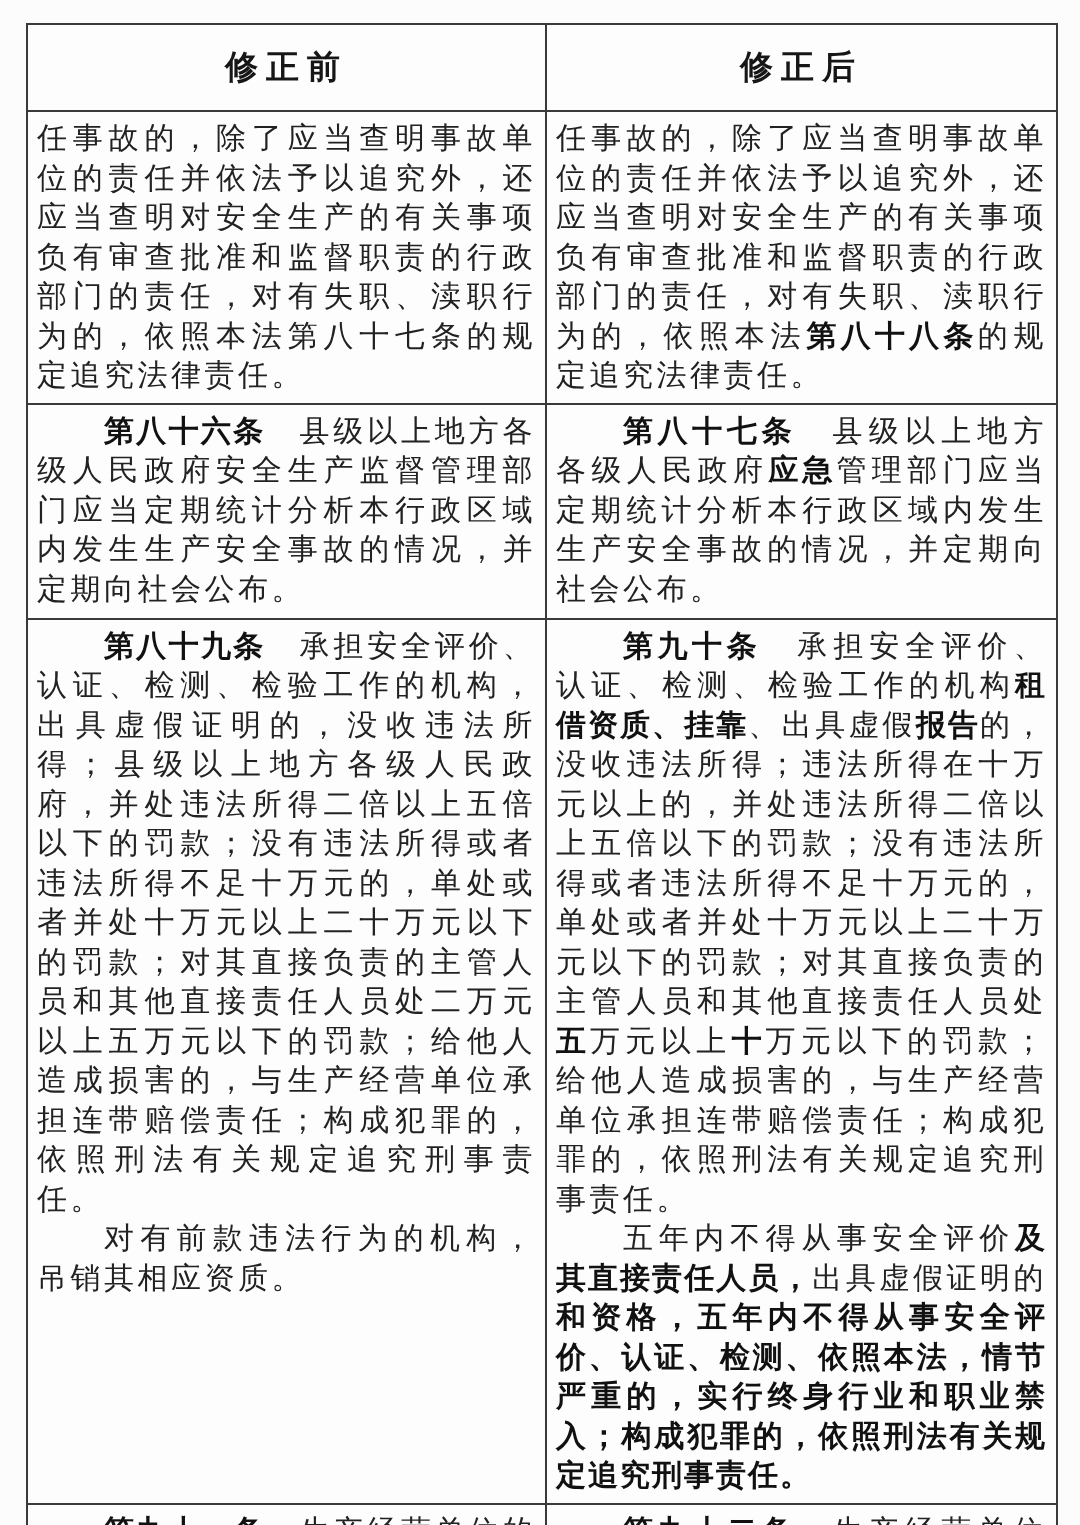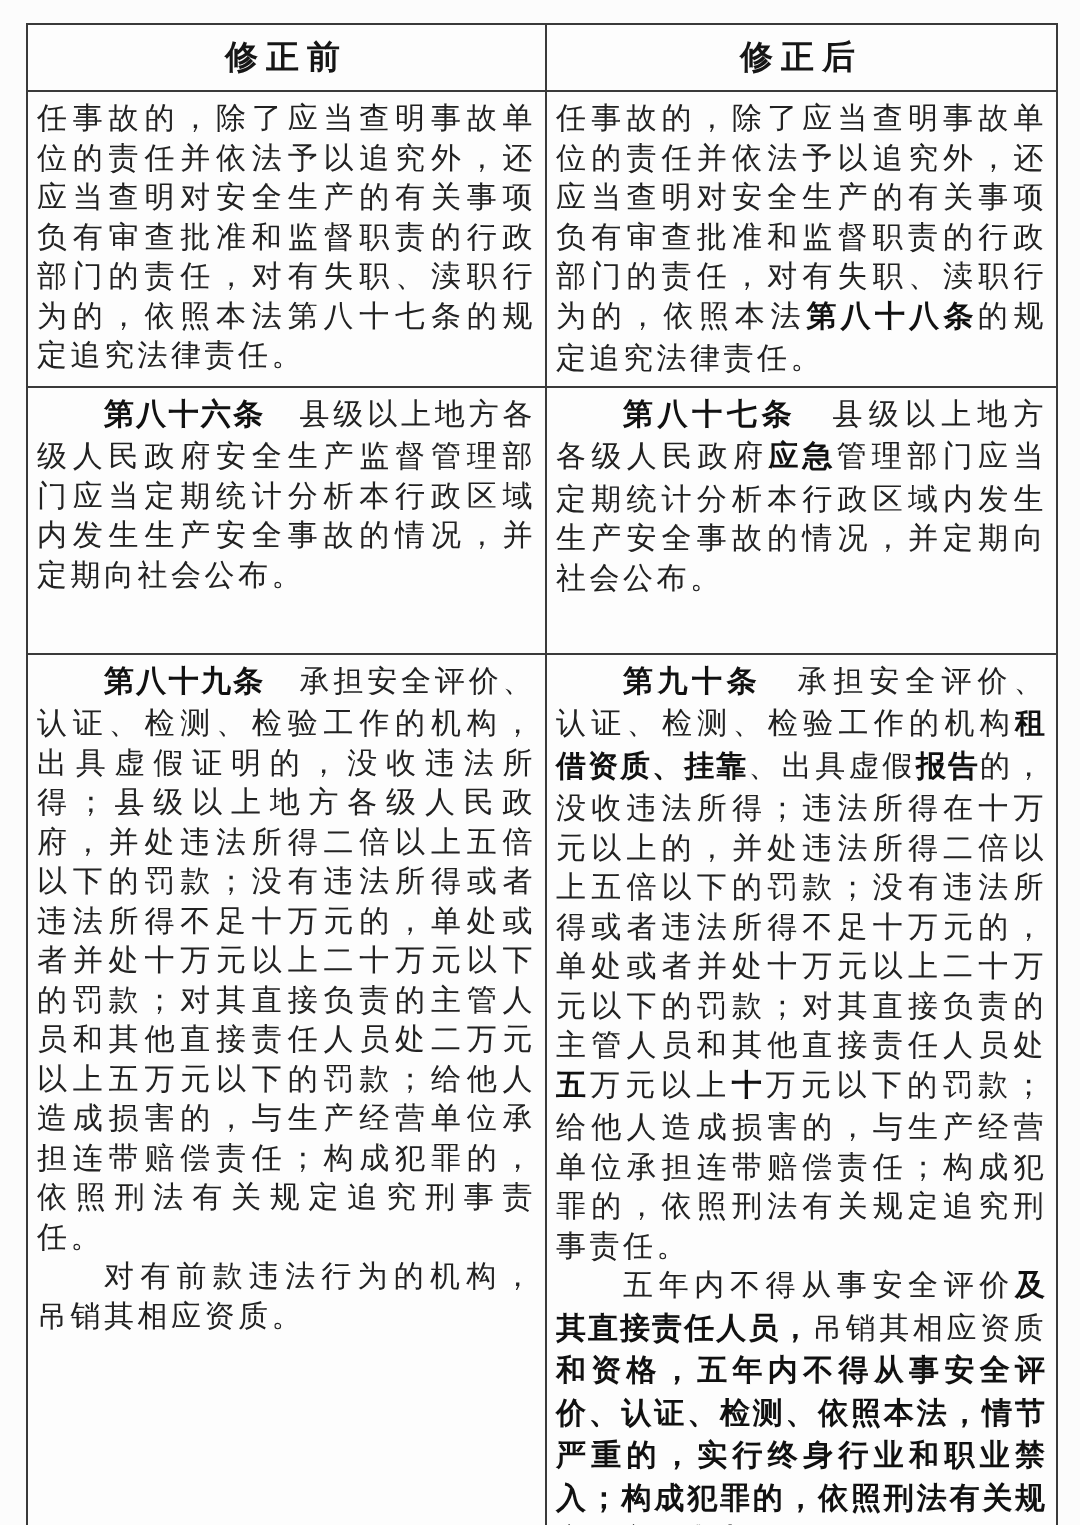--- a/index.html
+++ b/index.html
@@ -37,7 +37,7 @@
     box-sizing: border-box;
   }
   .cmp th {
-    height: 67px;
+    height: 87px;
     vertical-align: middle;
     text-align: center;
     font-family: "Liberation Sans", sans-serif;

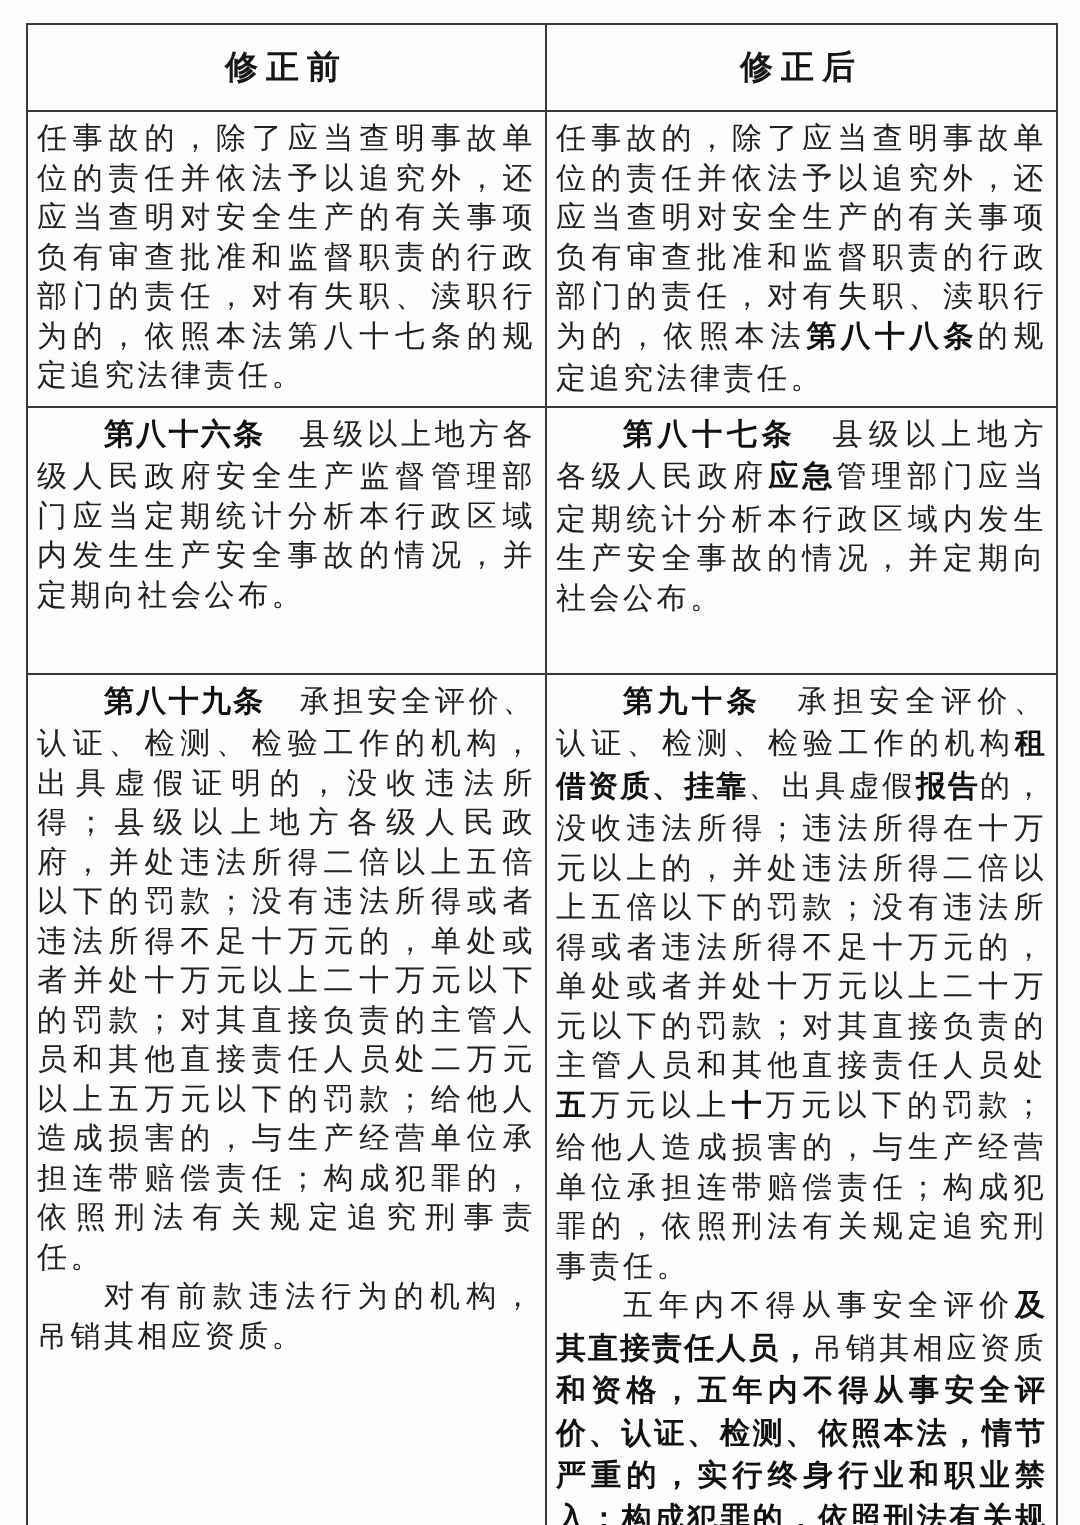--- a/index.html
+++ b/index.html
@@ -67,7 +67,7 @@
   }
   span.run { color: #222222; }
   span.run.b {
-    font-family: Liberation Mono, monospace;
+    font-family: Liberation Serif, serif;
     font-weight: 700;
     color: #111111;
     letter-spacing: 2px;

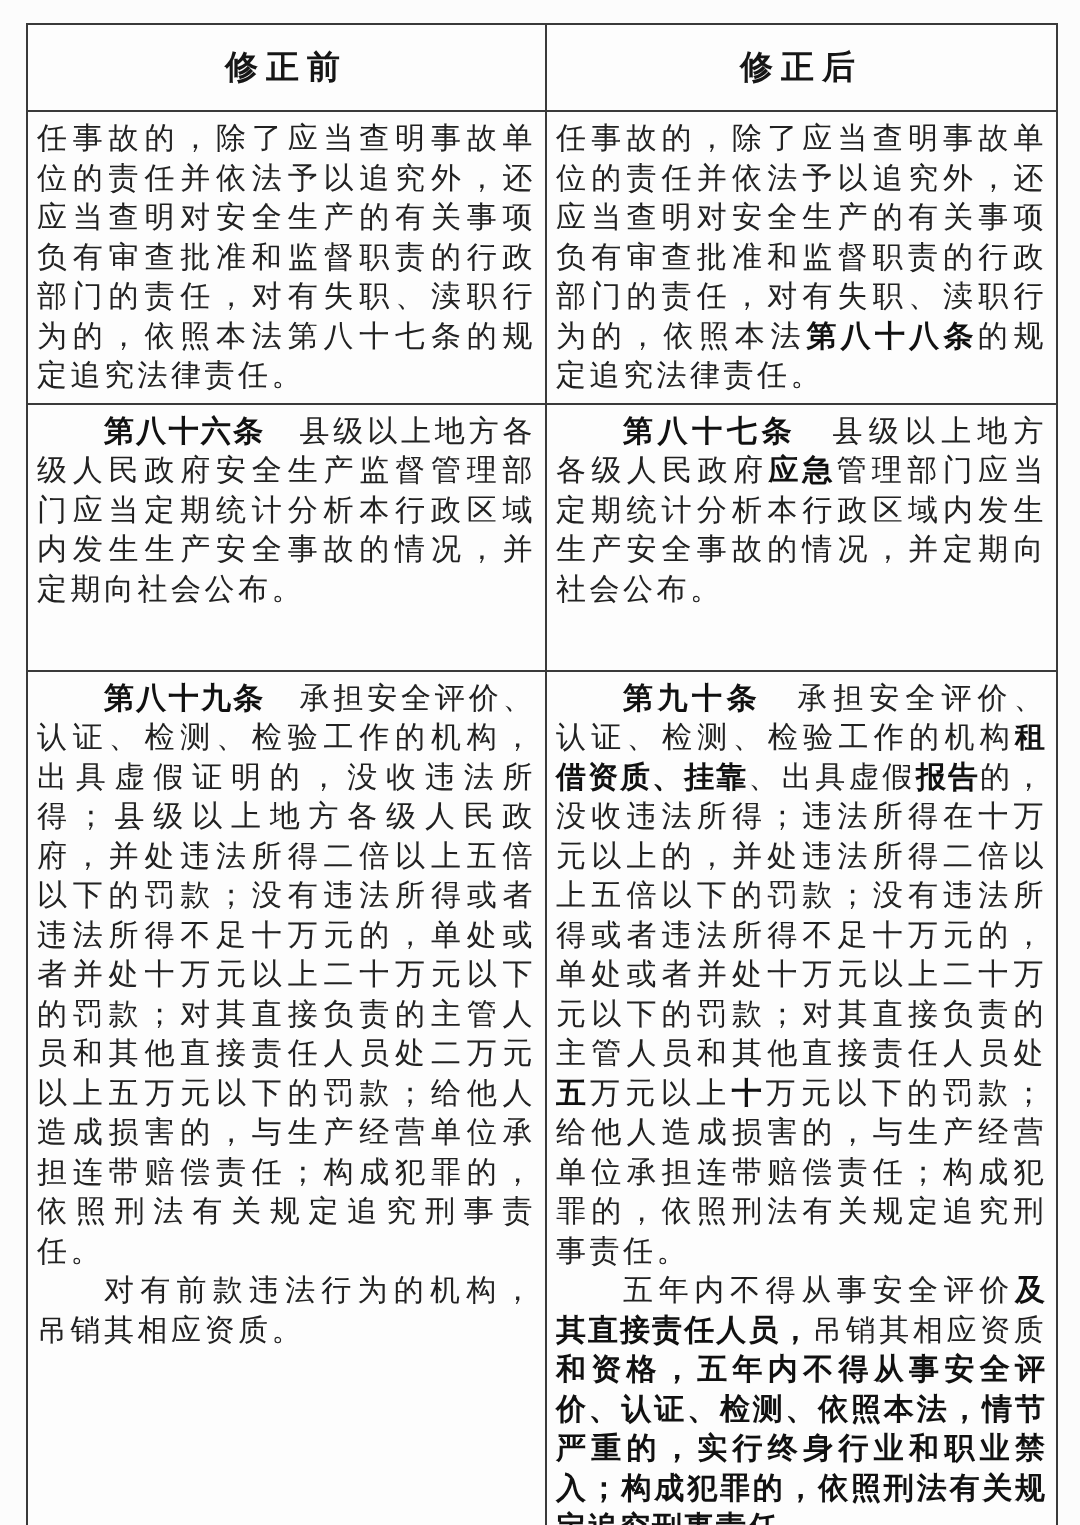--- a/index.html
+++ b/index.html
@@ -56,7 +56,7 @@
     text-justify: inter-character;
   }
   .row-0 td { height: 221px; }
-  .row-1 td { height: 267px; margin-top: 8px; }
+  .row-1 td { height: 215px; margin-top: 8px; }
   .row-3 td { height: 108px; }
   p.para {
     margin: 0;

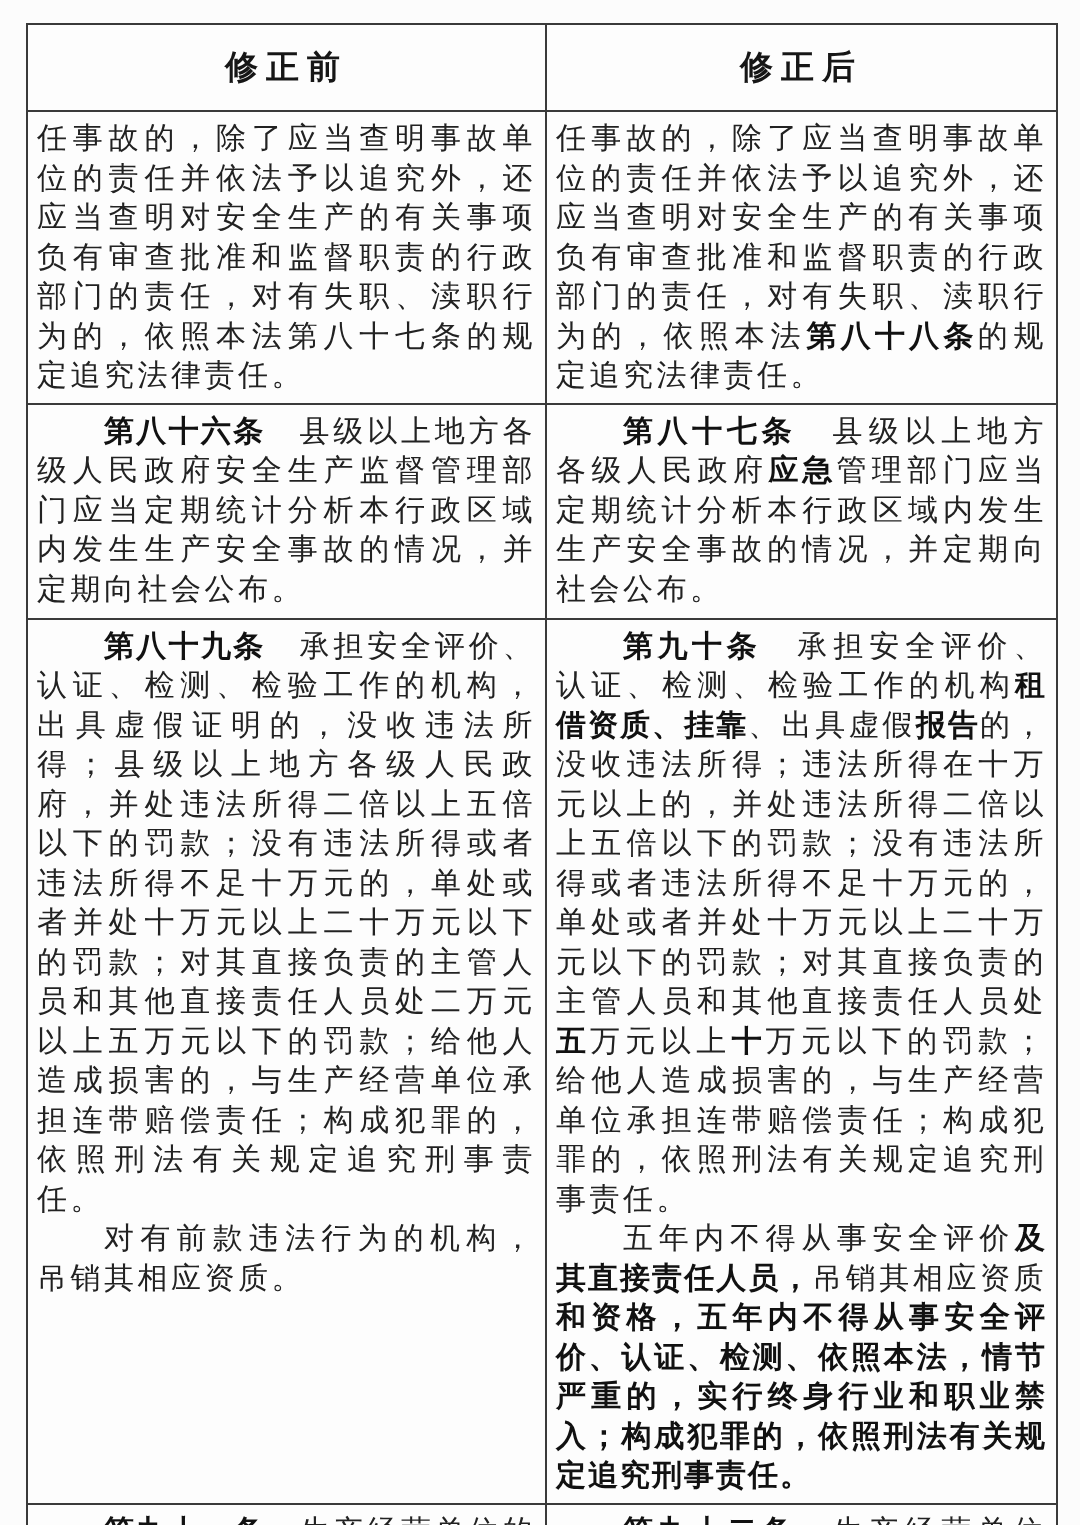--- a/index.html
+++ b/index.html
@@ -112,7 +112,7 @@
           </td>
           <td>
             <p class="para indent"><span class="run b">第九十条</span><span class="run">　承担安全评价、认证、检测、检验工作的机构</span><span class="run b">租借资质、挂靠</span><span class="run">、出具虚假</span><span class="run b">报告</span><span class="run">的，没收违法所得；违法所得在十万元以上的，并处违法所得二倍以上五倍以下的罚款；没有违法所得或者违法所得不足十万元的，单处或者并处十万元以上二十万元以下的罚款；对其直接负责的主管人员和其他直接责任人员处</span><span class="run b">五</span><span class="run">万元以上</span><span class="run b">十</span><span class="run">万元以下的罚款；给他人造成损害的，与生产经营单位承担连带赔偿责任；构成犯罪的，依照刑法有关规定追究刑事责任。</span></p>
-            <p class="para indent"><span class="run">五年内不得从事安全评价</span><span class="run b">及其直接责任人员，</span><span class="run">吊销其相应资质</span><span class="run b">和资格，五年内不得从事安全评价、认证、检测、依照本法，情节严重的，实行终身行业和职业禁入；构成犯罪的，依照刑法有关规定追究刑事责任。</span></p>
+            <p class="para indent"><span class="run">五年内不得从事安全评价</span><span class="run b">及其直接责任人员，</span><span class="run">出具虚假证明的</span><span class="run b">和资格，五年内不得从事安全评价、认证、检测、依照本法，情节严重的，实行终身行业和职业禁入；构成犯罪的，依照刑法有关规定追究刑事责任。</span></p>
           </td>
         </tr>
         <tr class="row-3">

